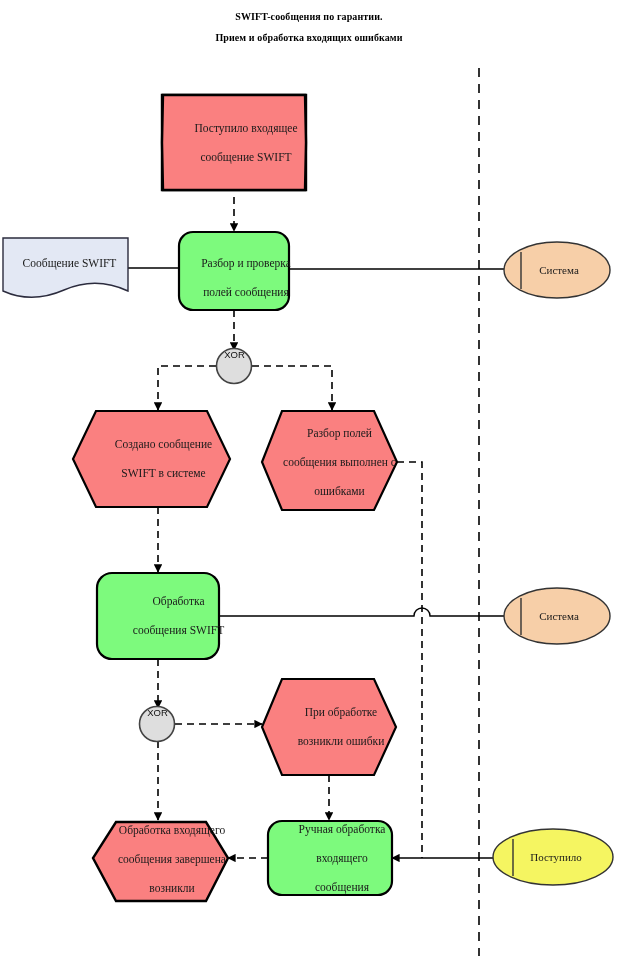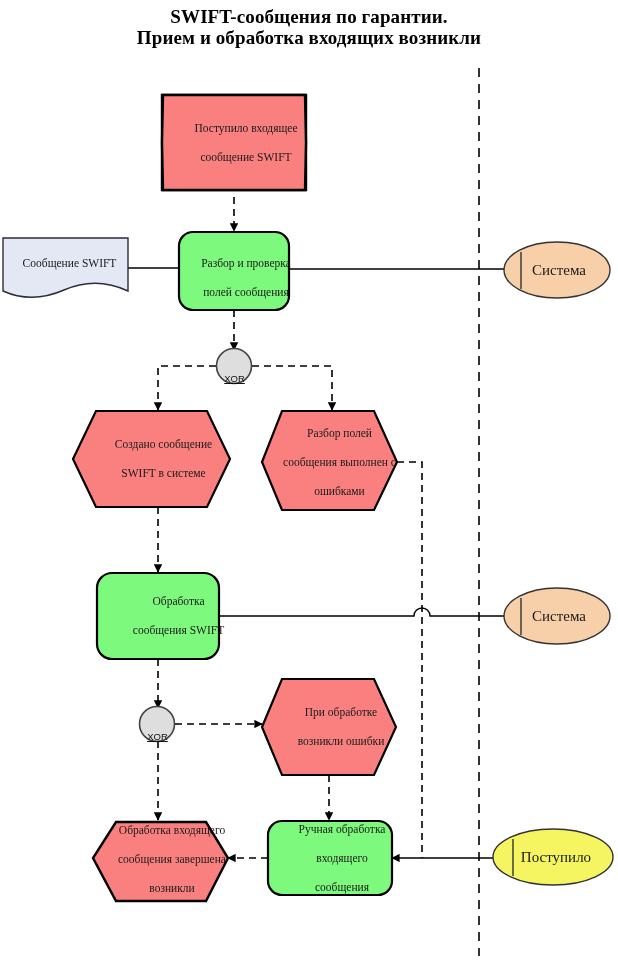--- a/index.html
+++ b/index.html
@@ -29,7 +29,7 @@
     text-align: center;
     font-family: "Liberation Serif", "DejaVu Serif", serif;
     font-weight: bold;
-    font-size: 19px;
+    font-size: 10px;
     line-height: 21px;
     color: #000000;
     letter-spacing: 0.1px;

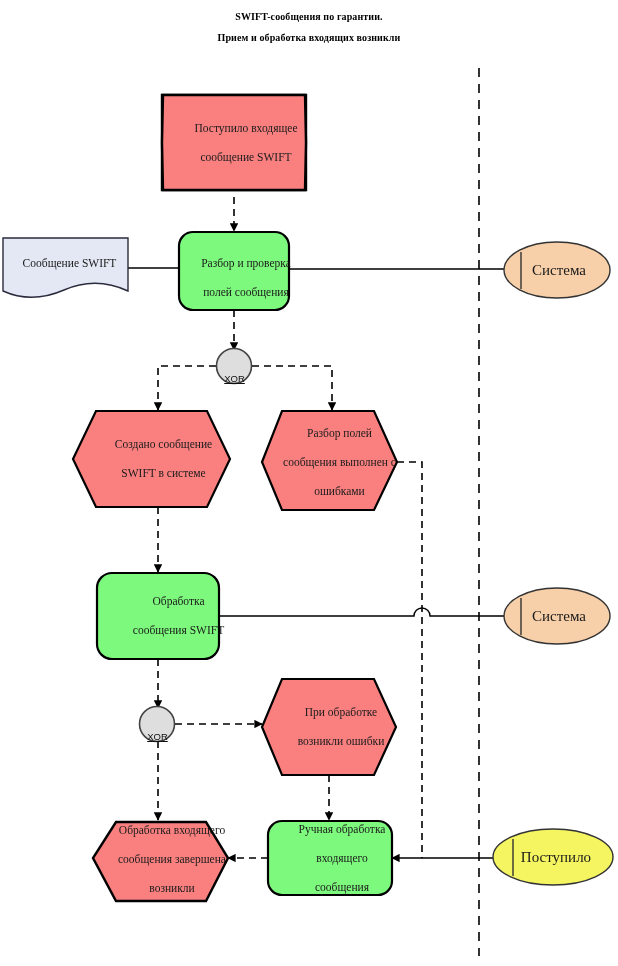--- a/index.html
+++ b/index.html
@@ -74,7 +74,7 @@
 
 <div class="diagram-title">
   <div>SWIFT-сообщения по гарантии.</div>
-  <div>Прием и обработка входящих возникли</div>
+  <div>Прием и обработка входящих ошибками</div>
 </div>
 
 <svg id="canvas" viewBox="0 0 618 966" xmlns="http://www.w3.org/2000/svg">

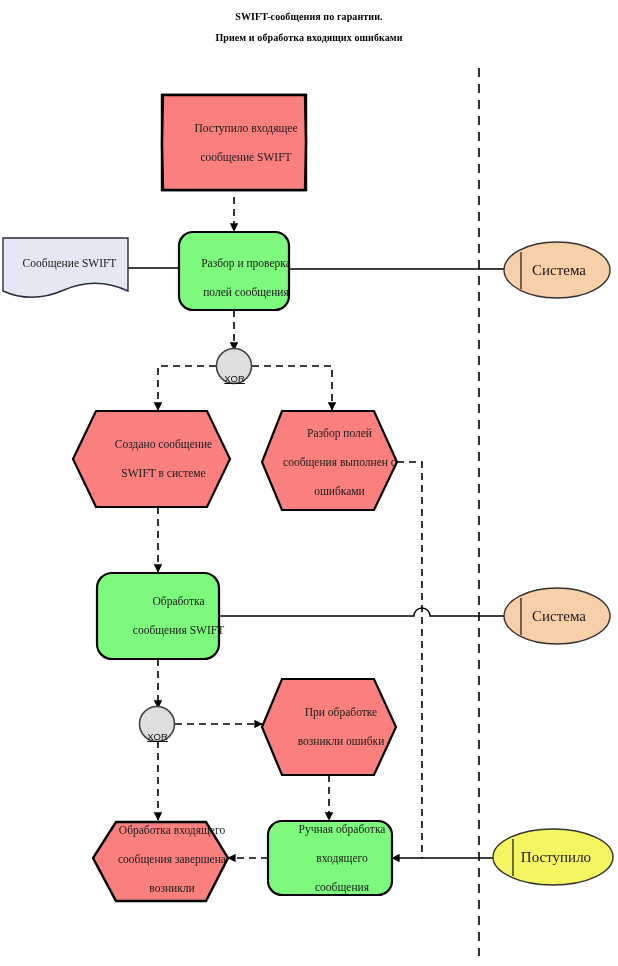--- a/index.html
+++ b/index.html
@@ -62,7 +62,7 @@
     position: absolute;
     text-align: center;
     font-family: "Liberation Serif", "DejaVu Serif", serif;
-    font-size: 15px;
+    font-size: 11px;
     color: #1a1a1a;
     display: flex;
     align-items: center;

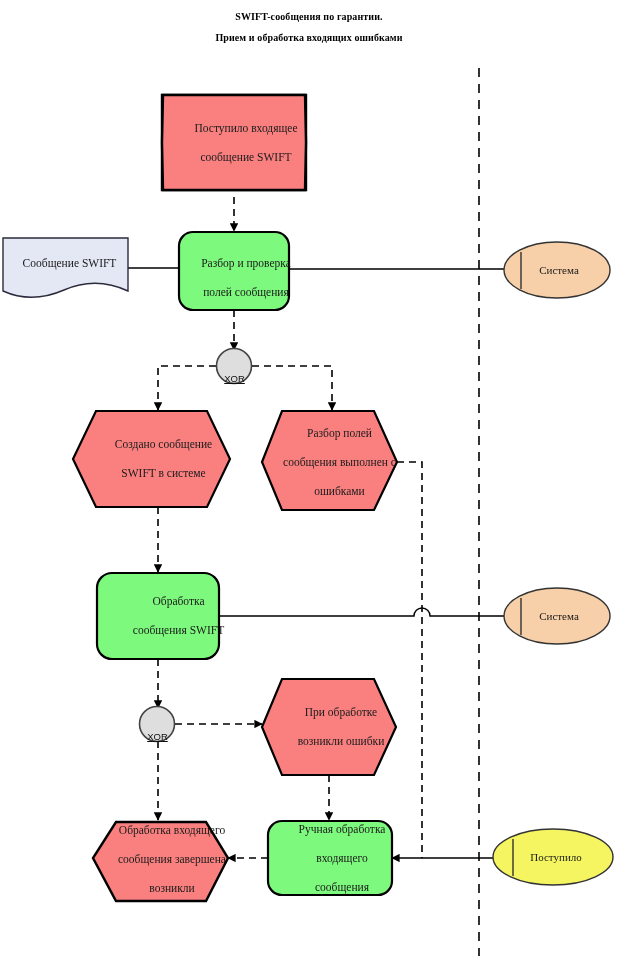--- a/index.html
+++ b/index.html
@@ -54,9 +54,8 @@
     font-size: 9.5px;
     color: #111111;
     display: flex;
-    align-items: flex-end;
+    align-items: flex-start;
     justify-content: center;
-    text-decoration: underline;
   }
   .org-label {
     position: absolute;

